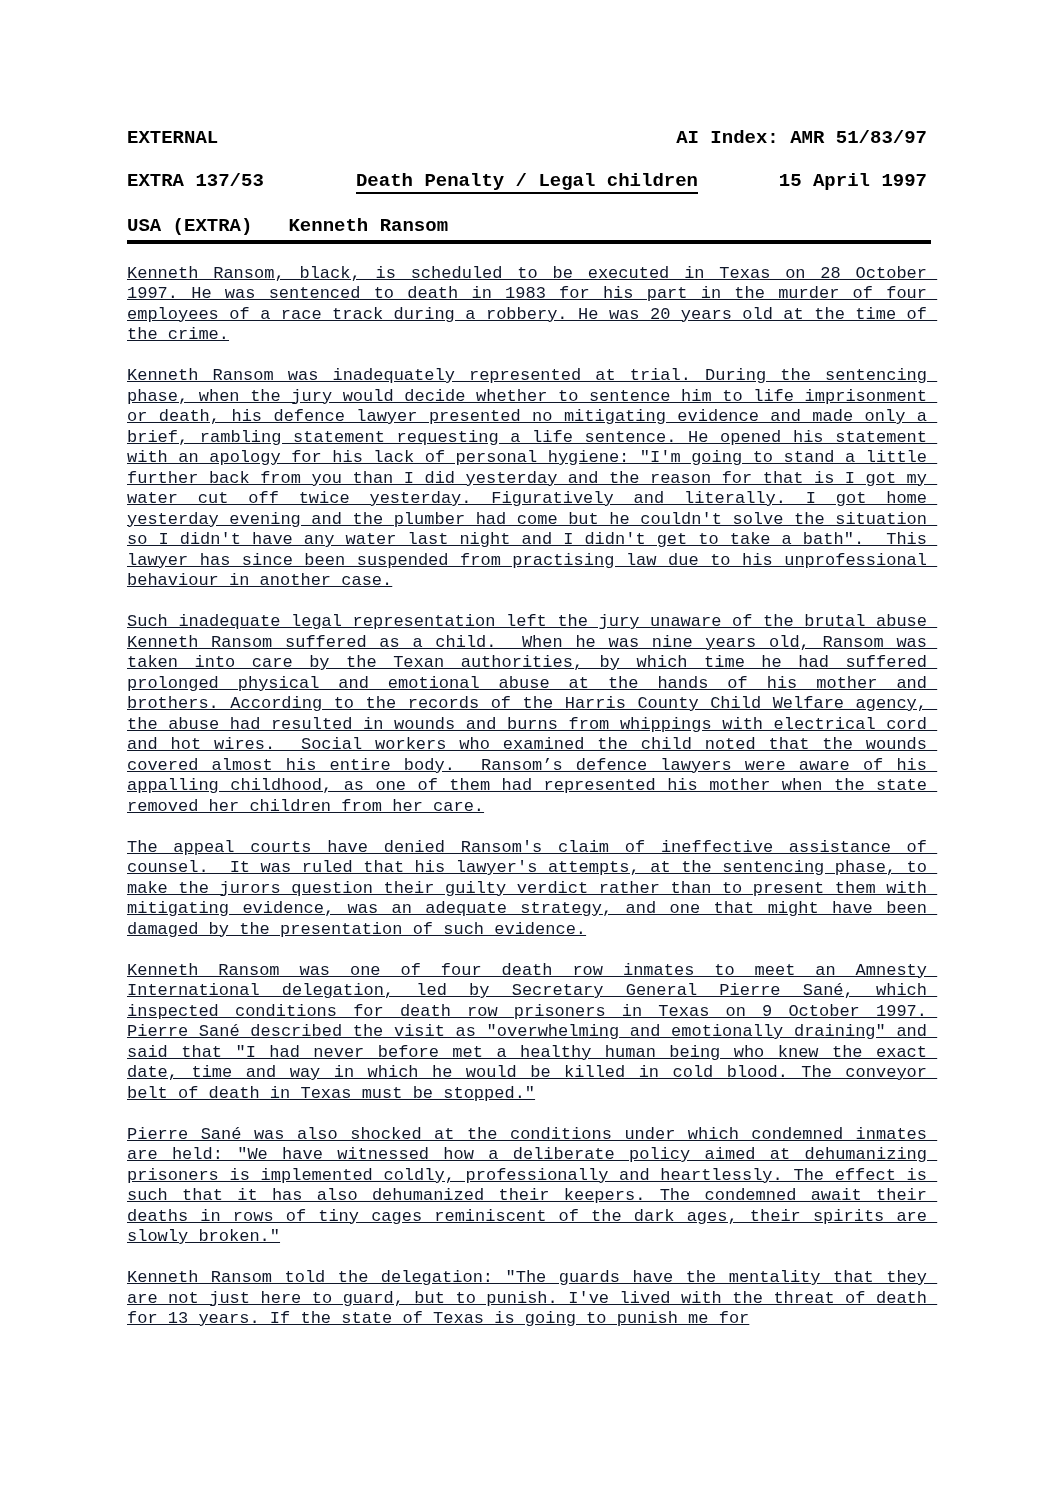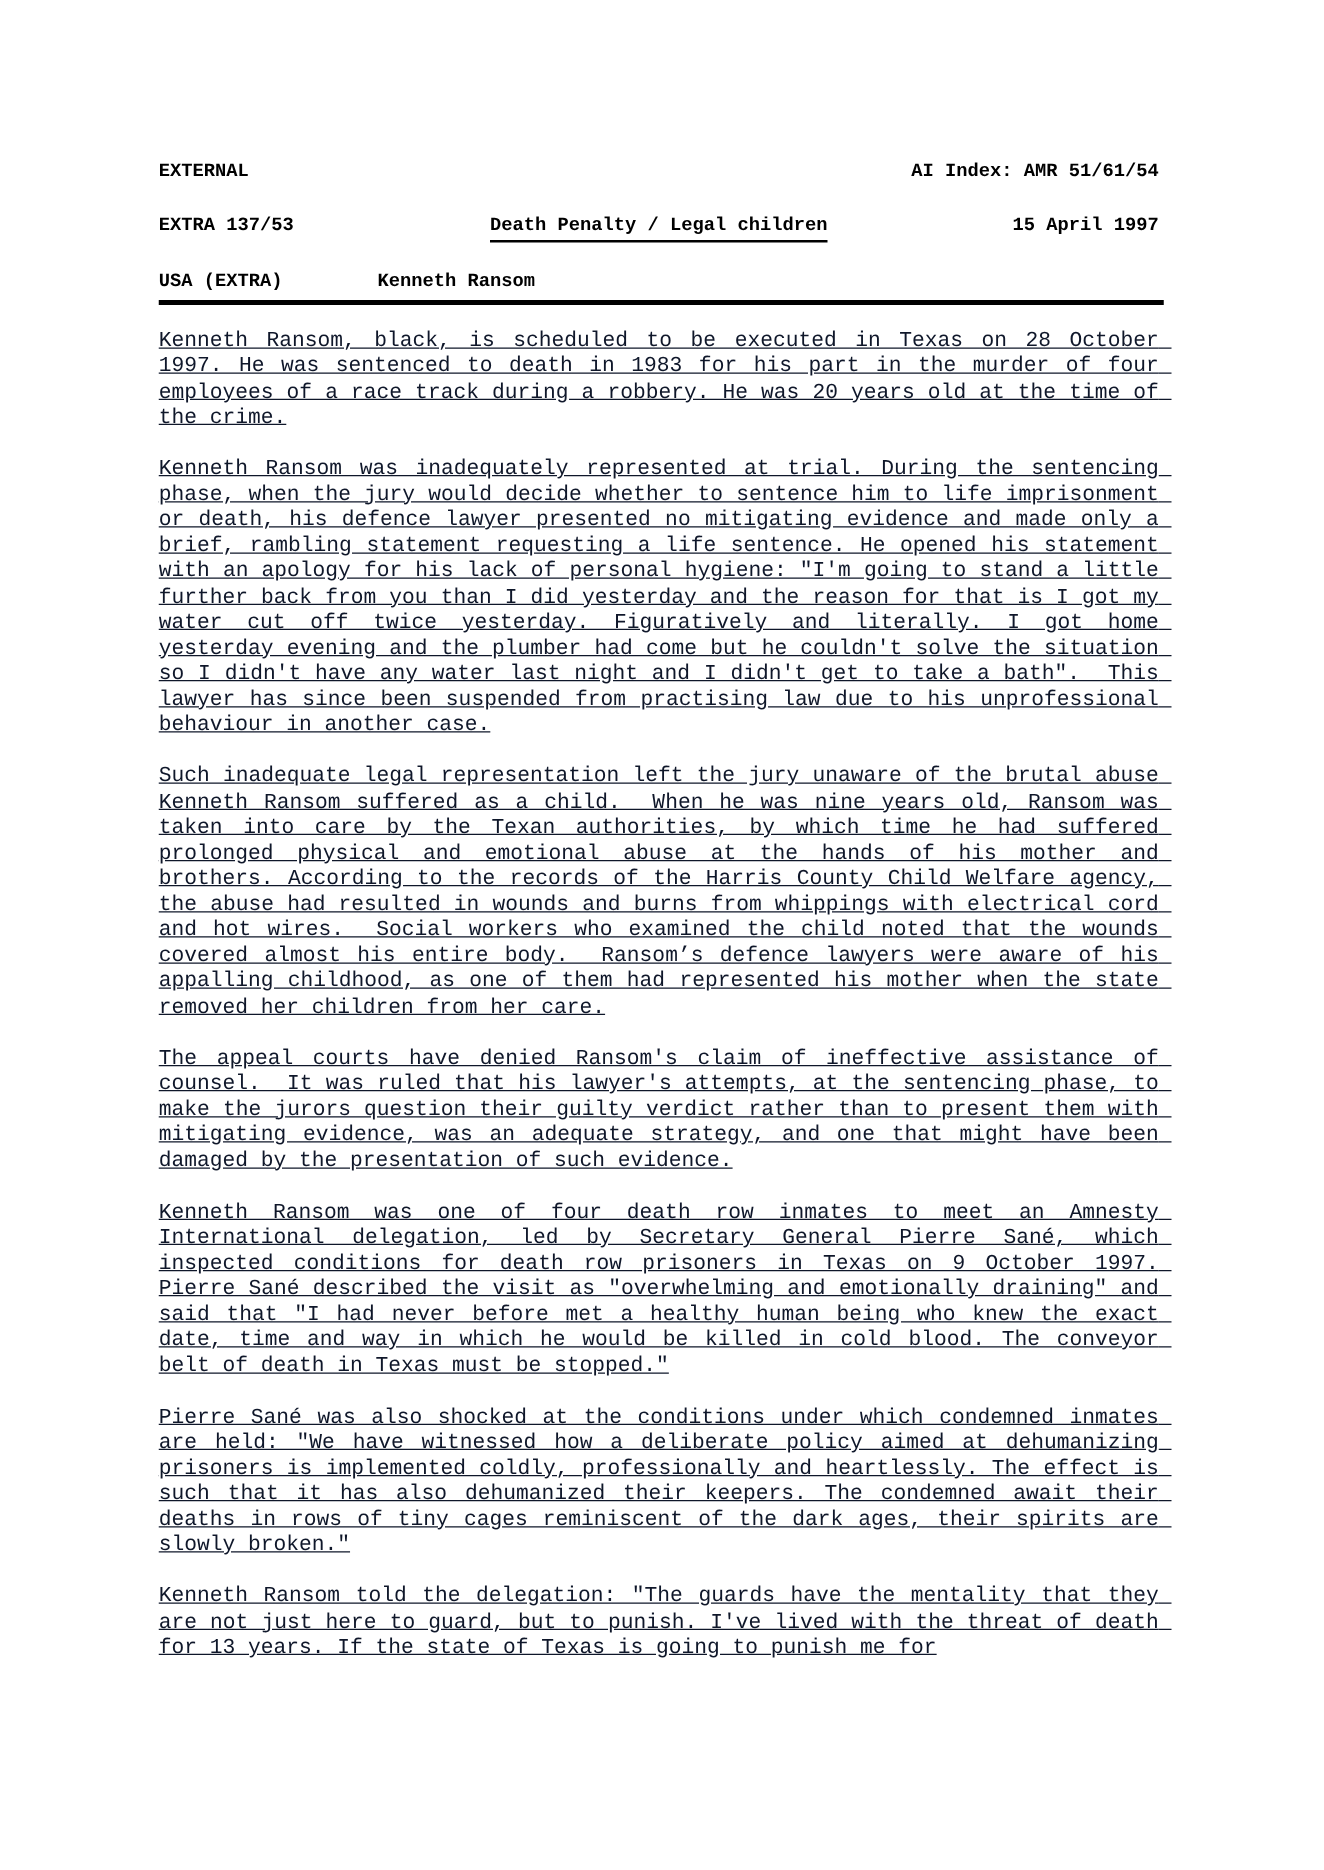--- a/index.html
+++ b/index.html
@@ -22,7 +22,7 @@
   }
   .hrow {
     font-weight: bold;
-    font-size: 15px;
+    font-size: 19px;
     line-height: 20.5px;
     margin-bottom: 22px;
     white-space: pre;

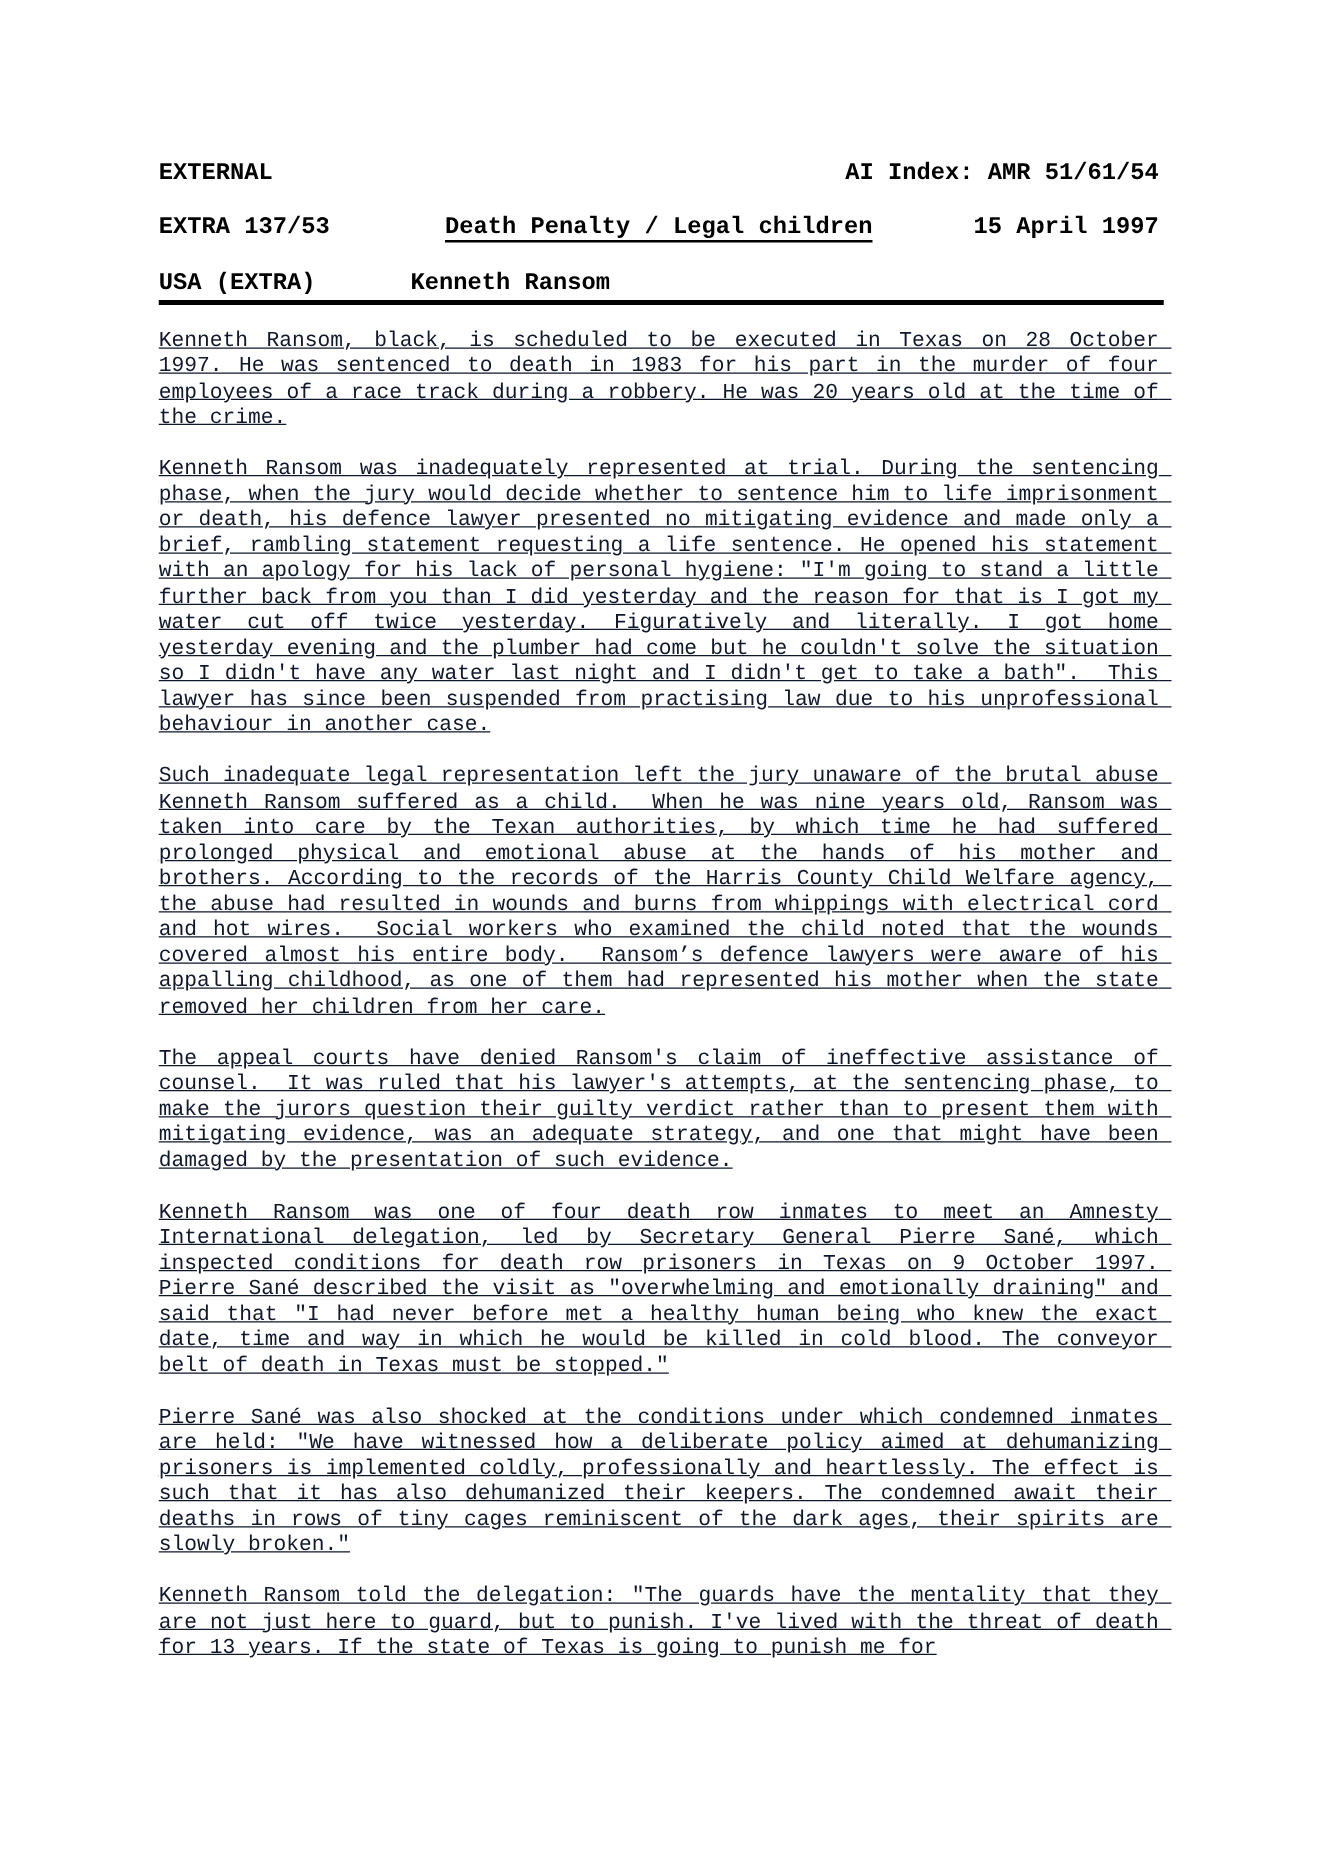--- a/index.html
+++ b/index.html
@@ -75,7 +75,7 @@
 
     <div class="hrow hrow-1">
       <span class="left">EXTERNAL</span>
-      <span class="right">AI Index: AMR 51/61/54</span>
+      <span class="right">AI Index: AMR 51/83/97</span>
     </div>
 
     <div class="hrow hrow-2">

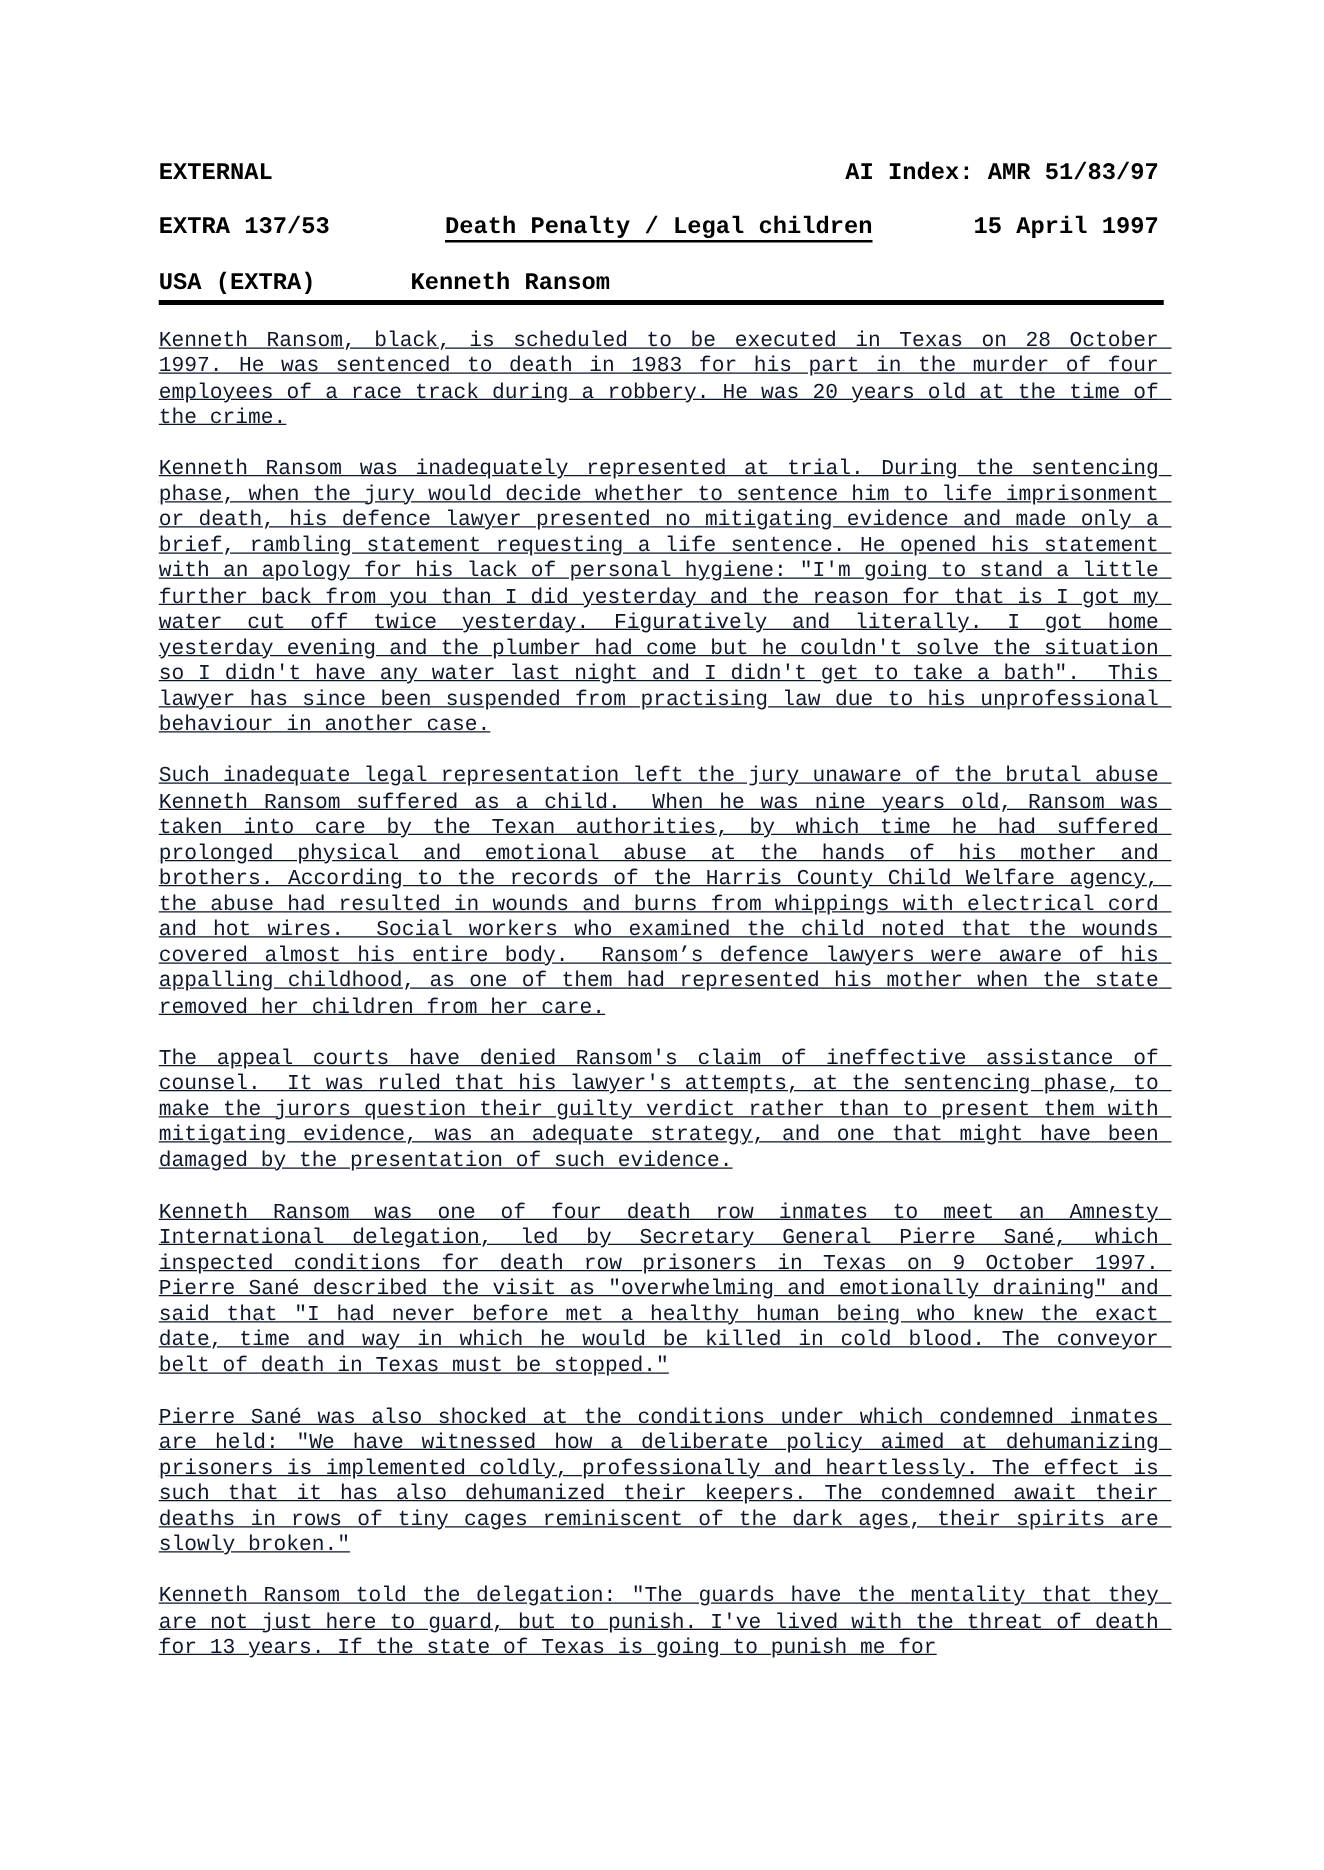--- a/index.html
+++ b/index.html
@@ -49,7 +49,7 @@
     justify-content: flex-start;
     margin-bottom: 0;
   }
-  .person { margin-left: 76px; }
+  .person { margin-left: 36px; }
   .rule {
     height: 4px;
     background: #000000;

